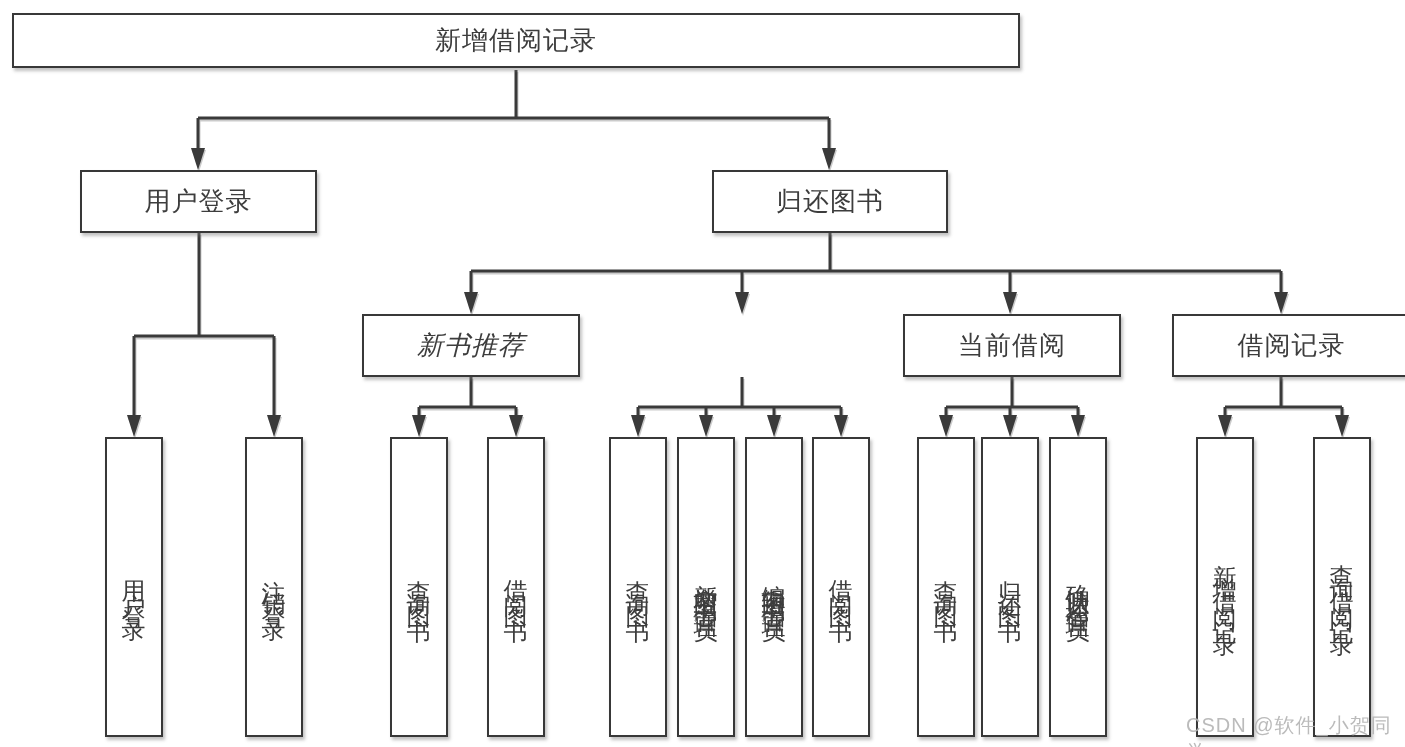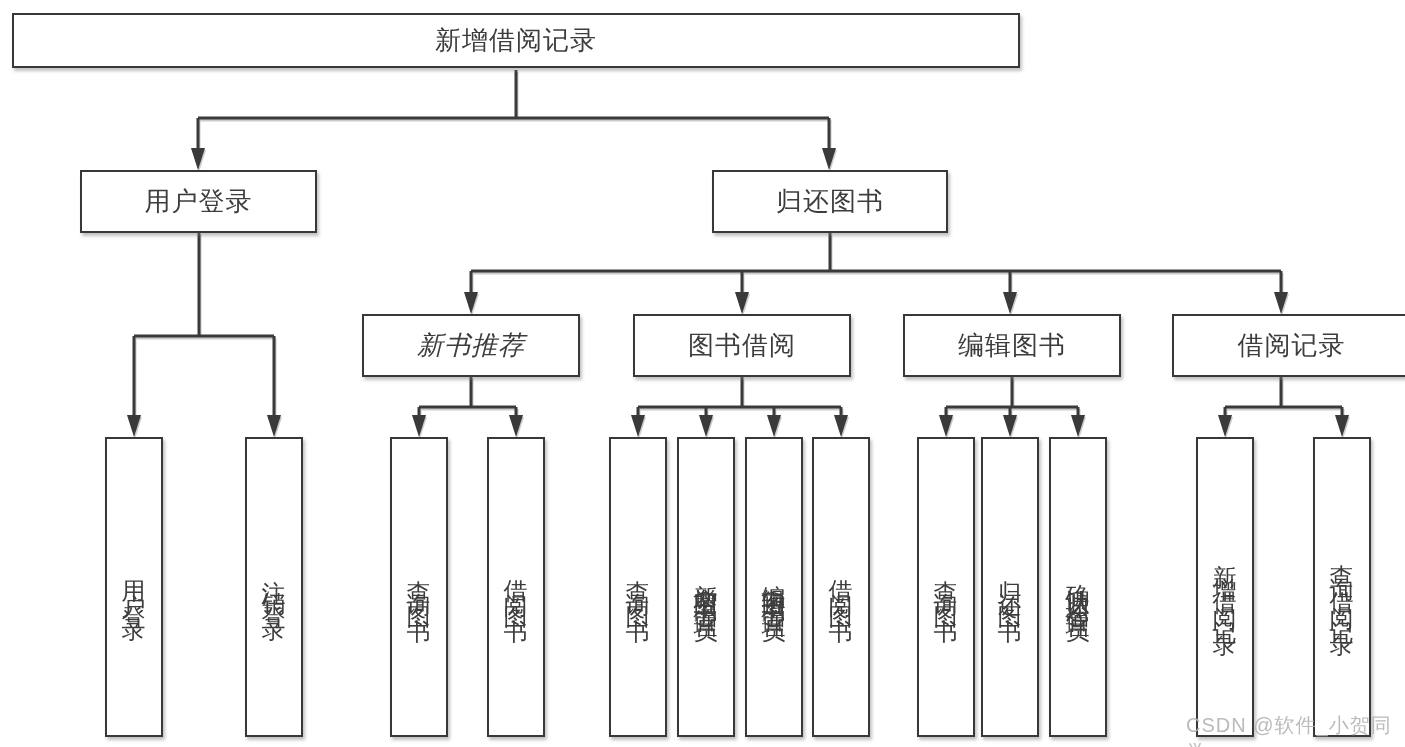--- a/index.html
+++ b/index.html
@@ -72,7 +72,6 @@
   <div class="box h" style="left:712px;top:170px;width:236px;height:63px;">归还图书</div>
 
   <div class="box h" style="left:362px;top:314px;width:218px;height:63px;font-style:italic;">新书推荐</div>
-  <div class="box h" style="left:633px;top:314px;width:218px;height:63px;">图书借阅</div>
   <div class="box h" style="left:903px;top:314px;width:218px;height:63px;">编辑图书</div>
   <div class="box h" style="left:1172px;top:314px;width:239px;height:63px;">借阅记录</div>
 

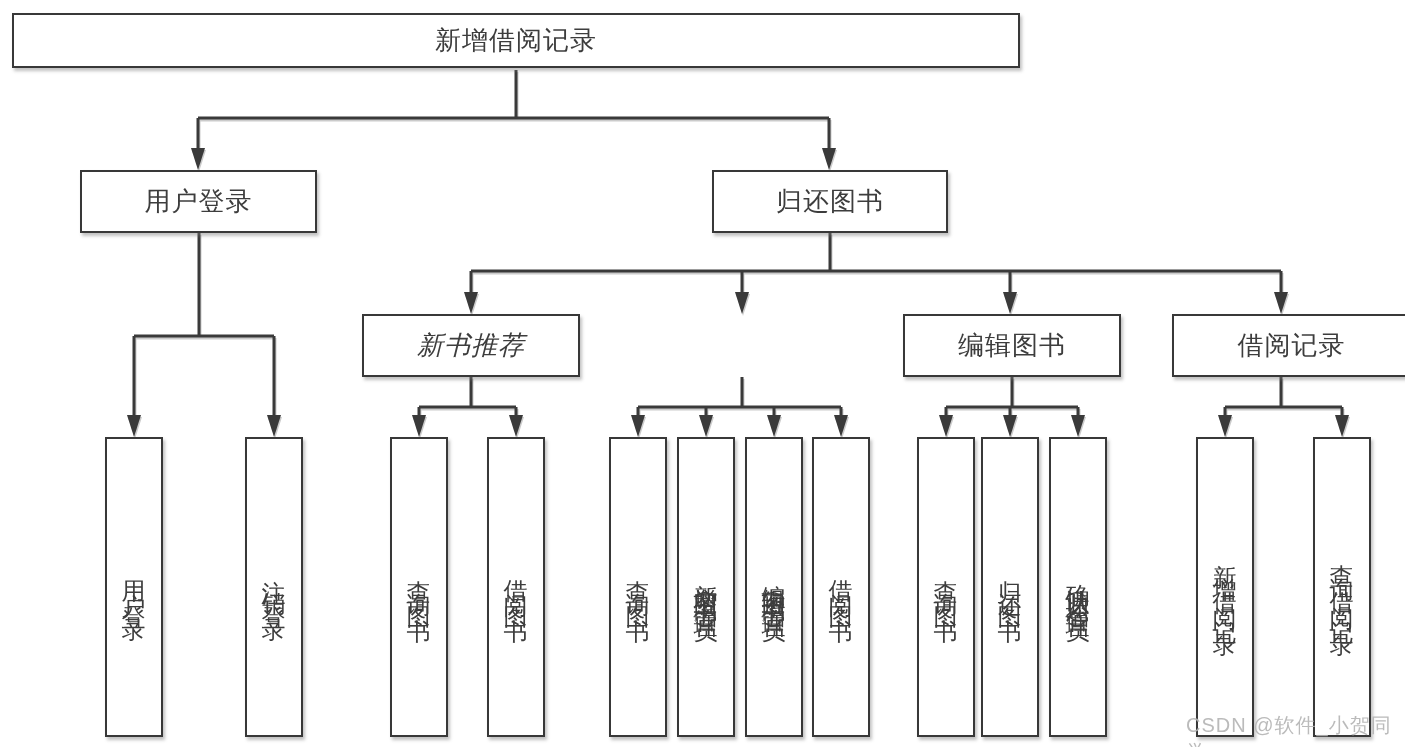--- a/index.html
+++ b/index.html
@@ -72,7 +72,7 @@
   <div class="box h" style="left:712px;top:170px;width:236px;height:63px;">归还图书</div>
 
   <div class="box h" style="left:362px;top:314px;width:218px;height:63px;font-style:italic;">新书推荐</div>
-  <div class="box h" style="left:903px;top:314px;width:218px;height:63px;">编辑图书</div>
+  <div class="box h" style="left:903px;top:314px;width:218px;height:63px;">当前借阅</div>
   <div class="box h" style="left:1172px;top:314px;width:239px;height:63px;">借阅记录</div>
 
   <div class="box leaf" style="left:105px;top:437px;width:58px;height:300px;">用户登录</div>

